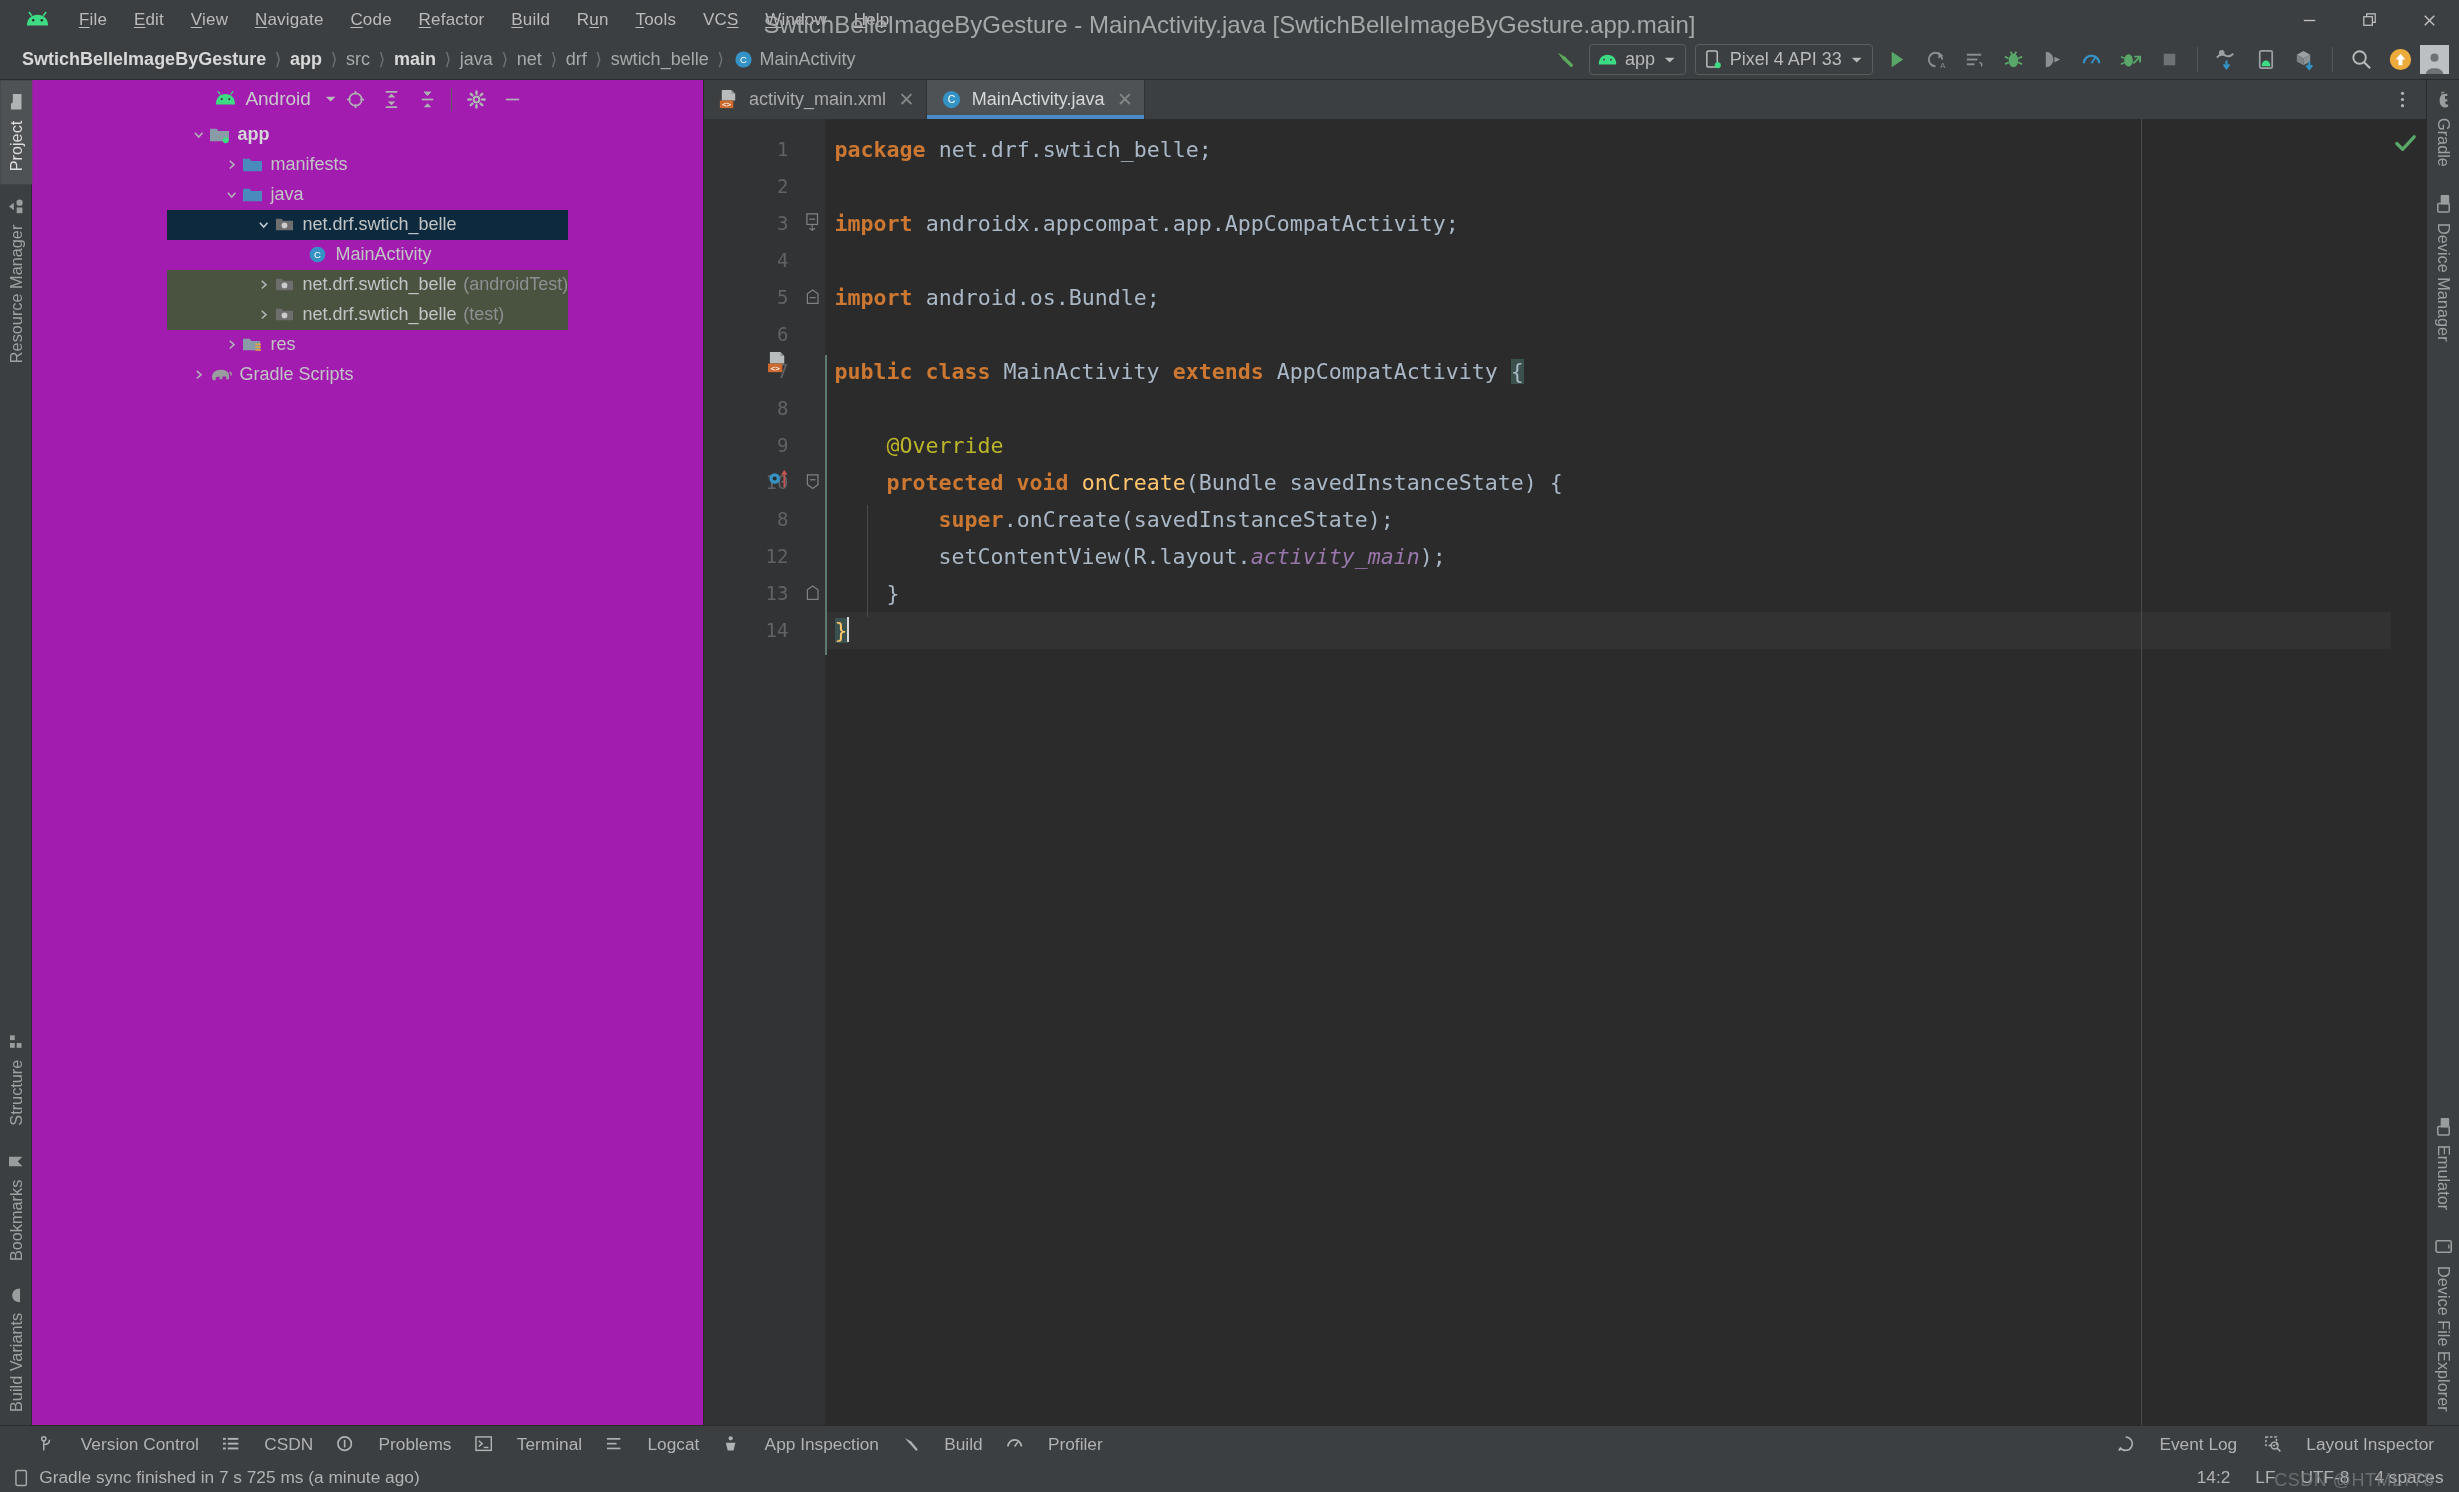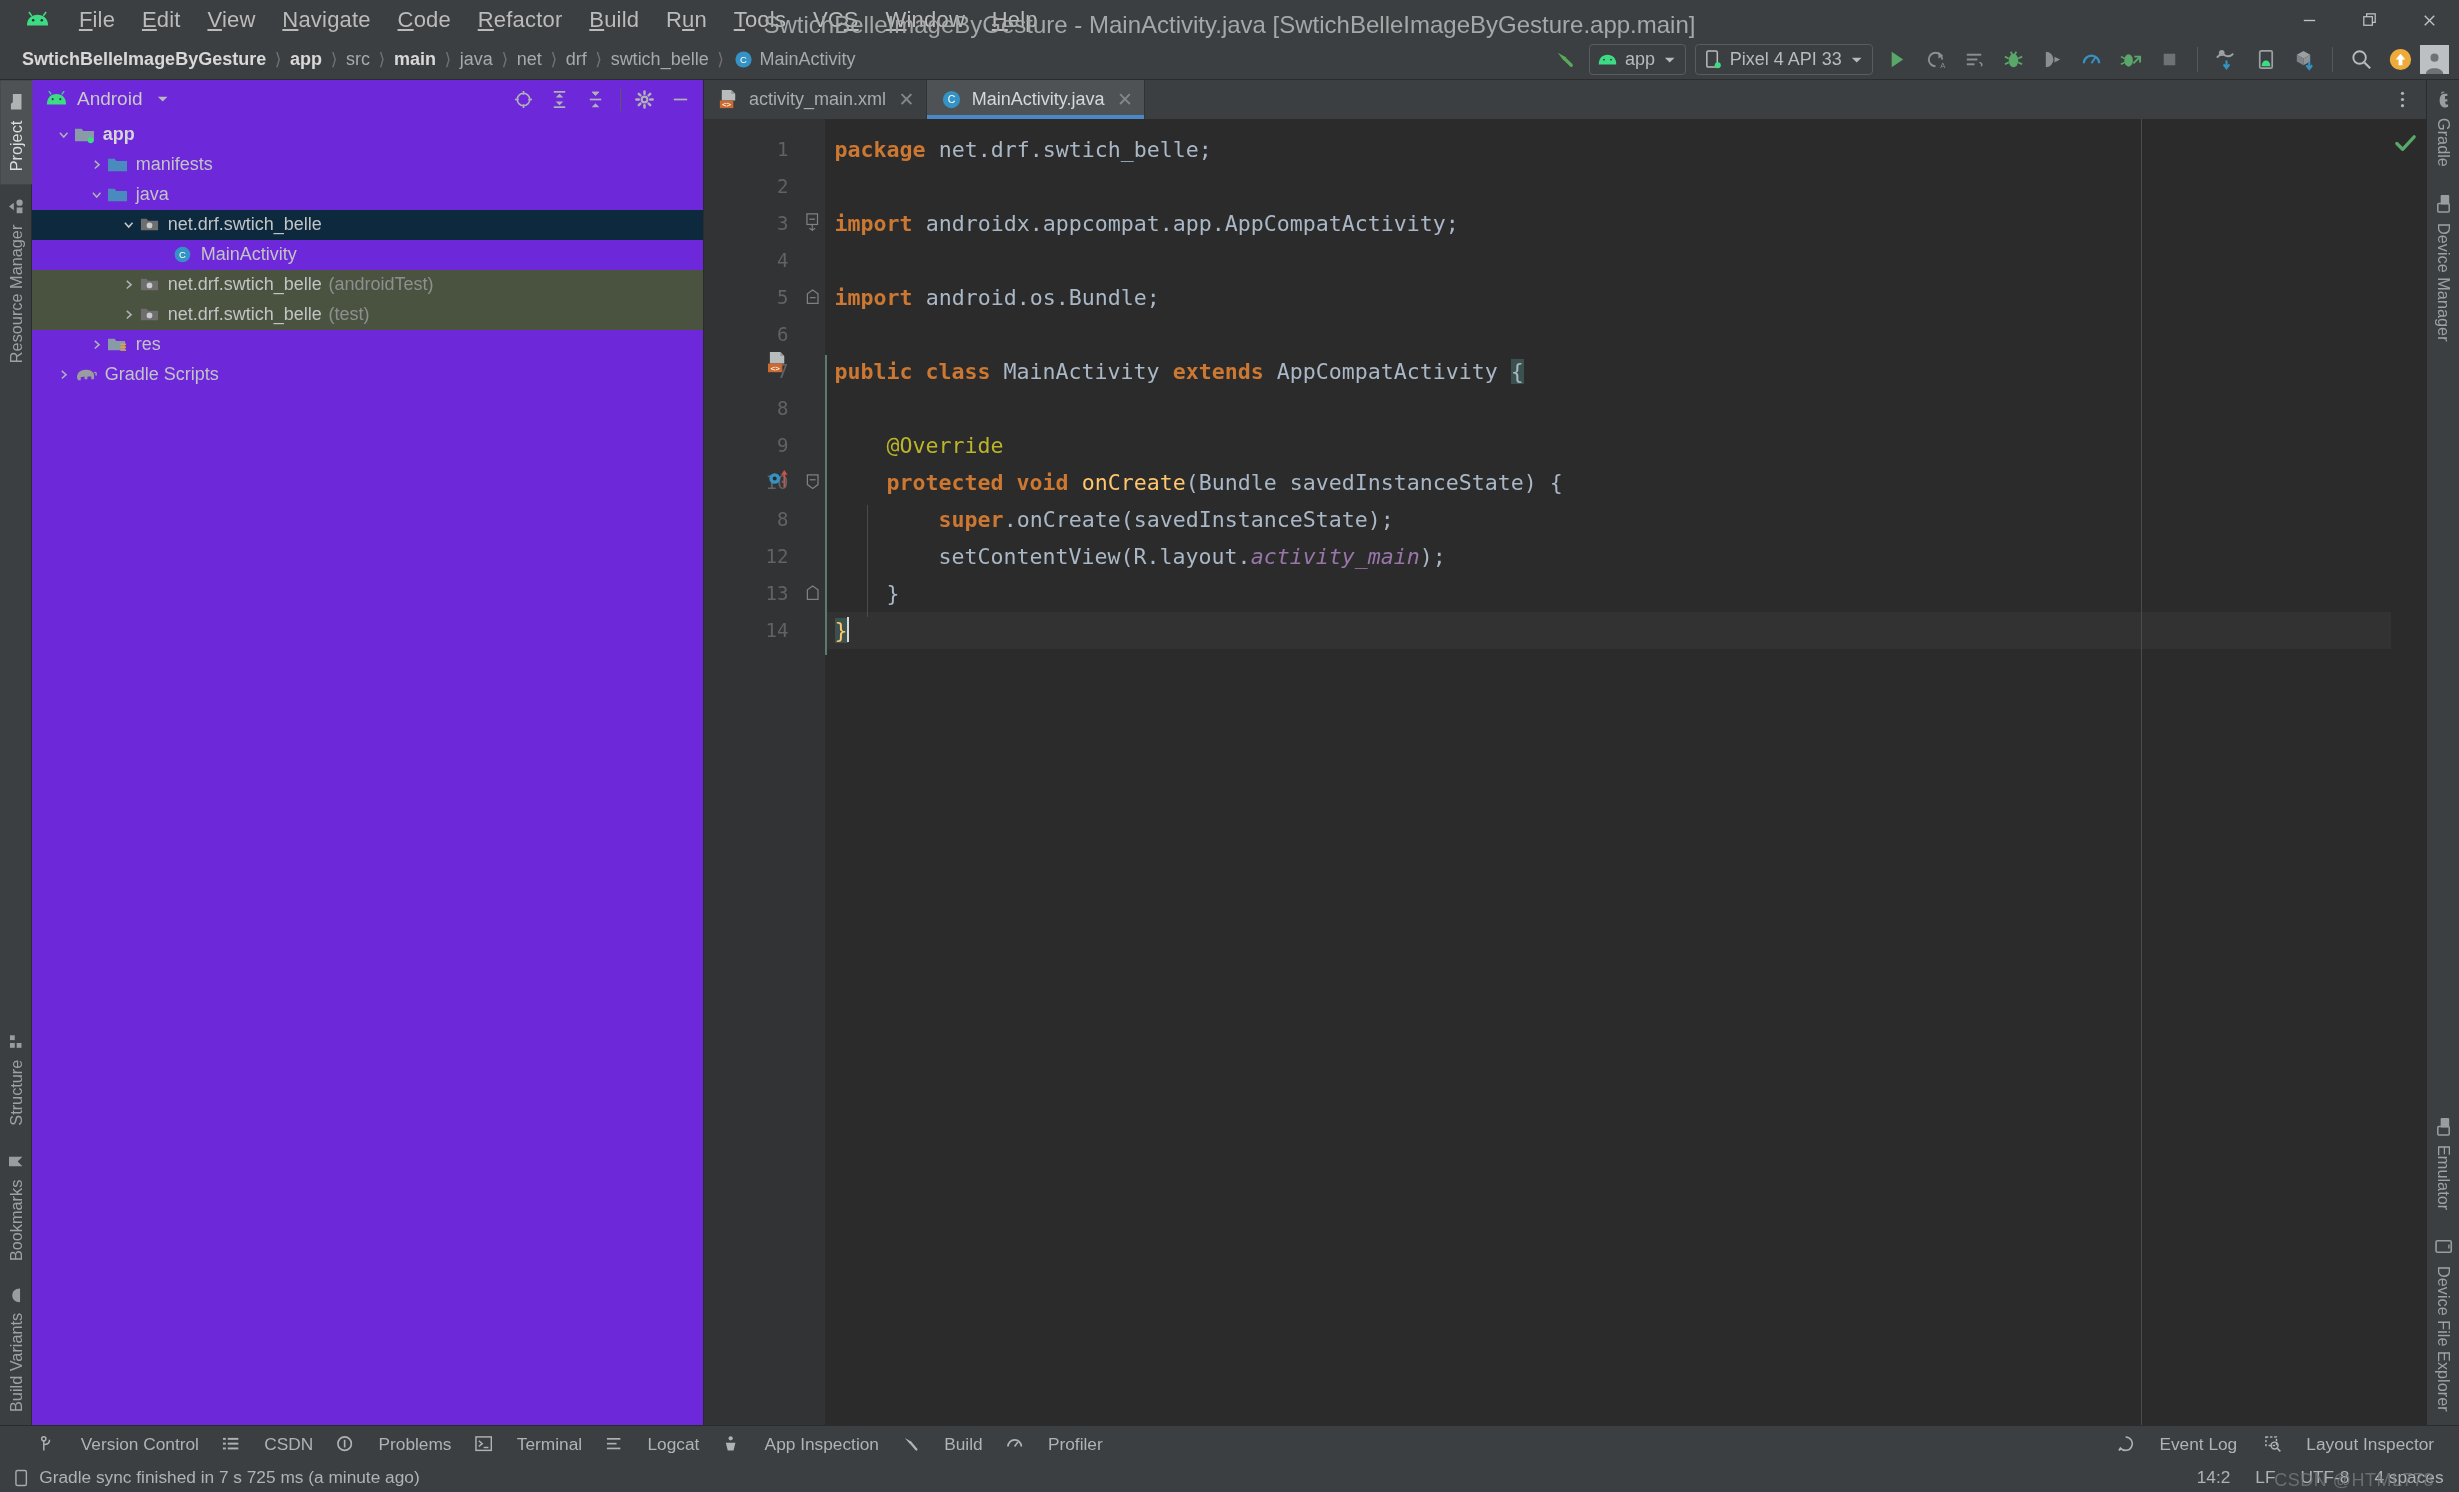--- a/index.html
+++ b/index.html
@@ -20,7 +20,7 @@
   .logo-android { width: 33px; margin-left: 21px; display: flex; align-items: center; justify-content: center; }
   .menubar { display: flex; align-items: center; margin-left: 11.5px; gap: 0px; }
   .menu-item {
-    color: #bbbbbb; font-size: 22px; padding: 3.8px 13.4px; cursor: default;
+    color: #bbbbbb; font-size: 17px; padding: 3.8px 13.4px; cursor: default;
     white-space: nowrap; letter-spacing: 0.2px;
   }
   .menu-item u { text-decoration: underline; text-underline-offset: 1.9px; }

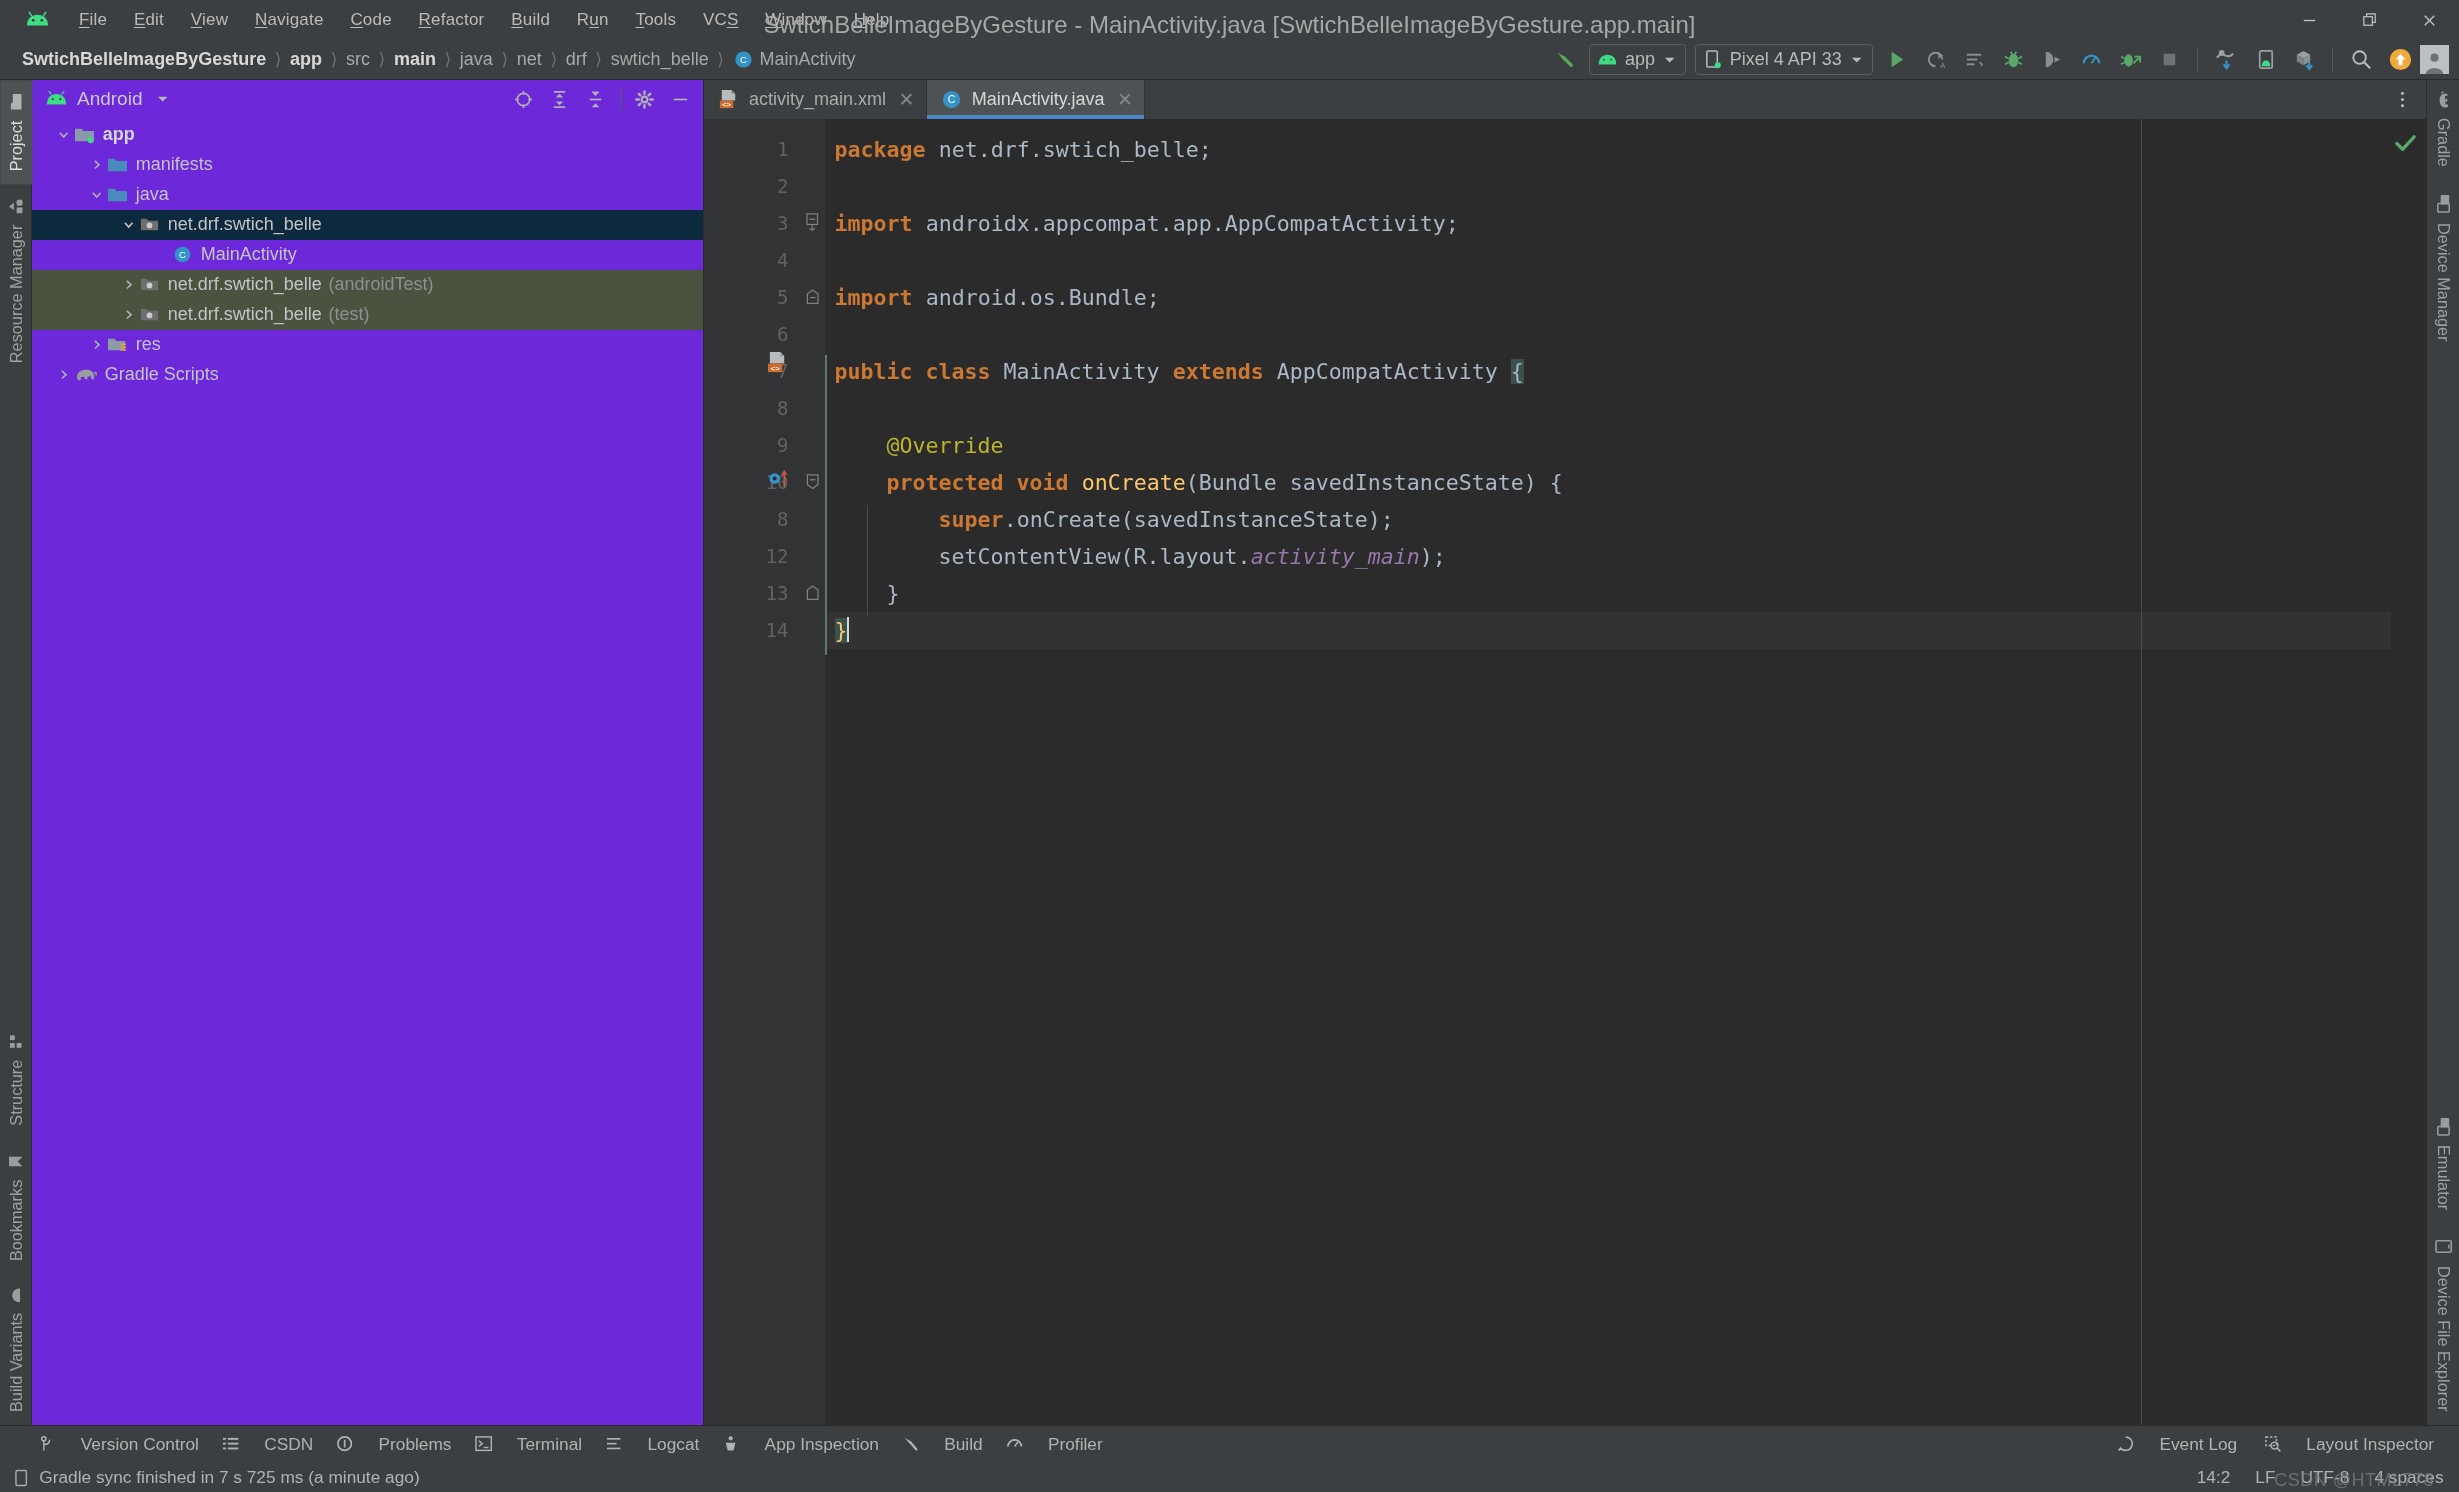--- a/index.html
+++ b/index.html
@@ -72,8 +72,9 @@
 
   
   .project-panel {
-    width: 672px; flex: 0 0 672px; background: #6d28d9; display: flex; flex-direction: column;
+    width: 672px; flex: 0 0 672px; background: #a21caf; display: flex; flex-direction: column;
     border-right: 1px solid #2b2b2b;
+    align-items: center;
   }
   .pp-header { height: 38px; display: flex; align-items: center; padding: 0 5.8px 0 13.4px; }
   .pp-title { color: #c8cacb; font-size: 19px; margin-left: 8.6px; }

